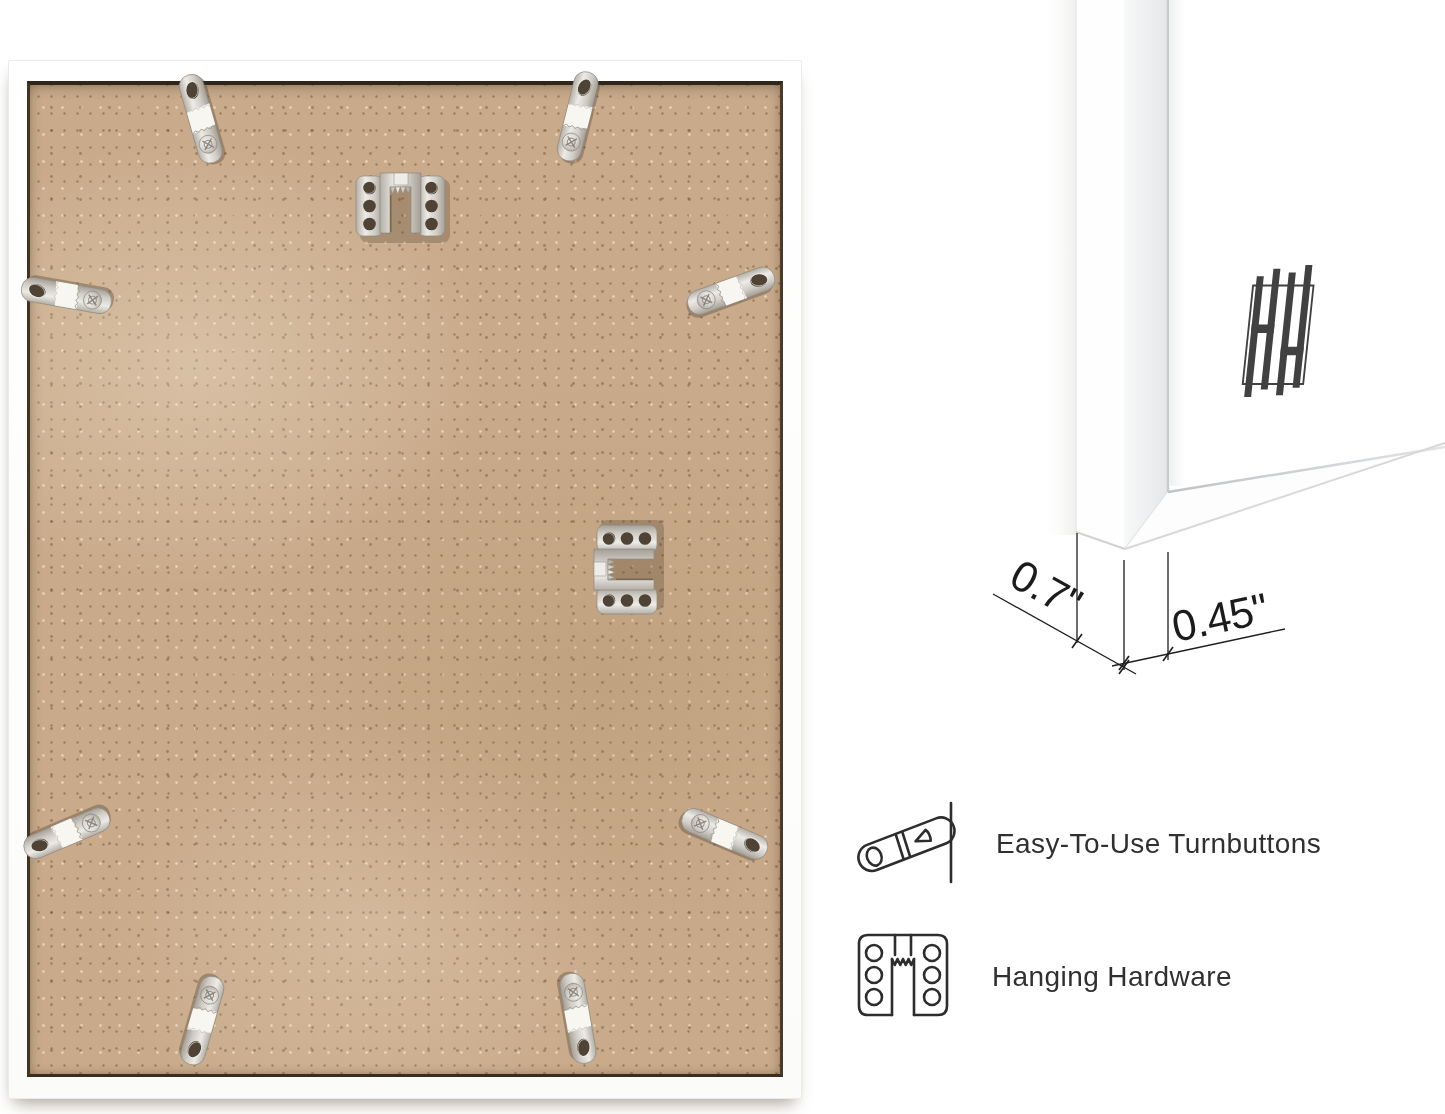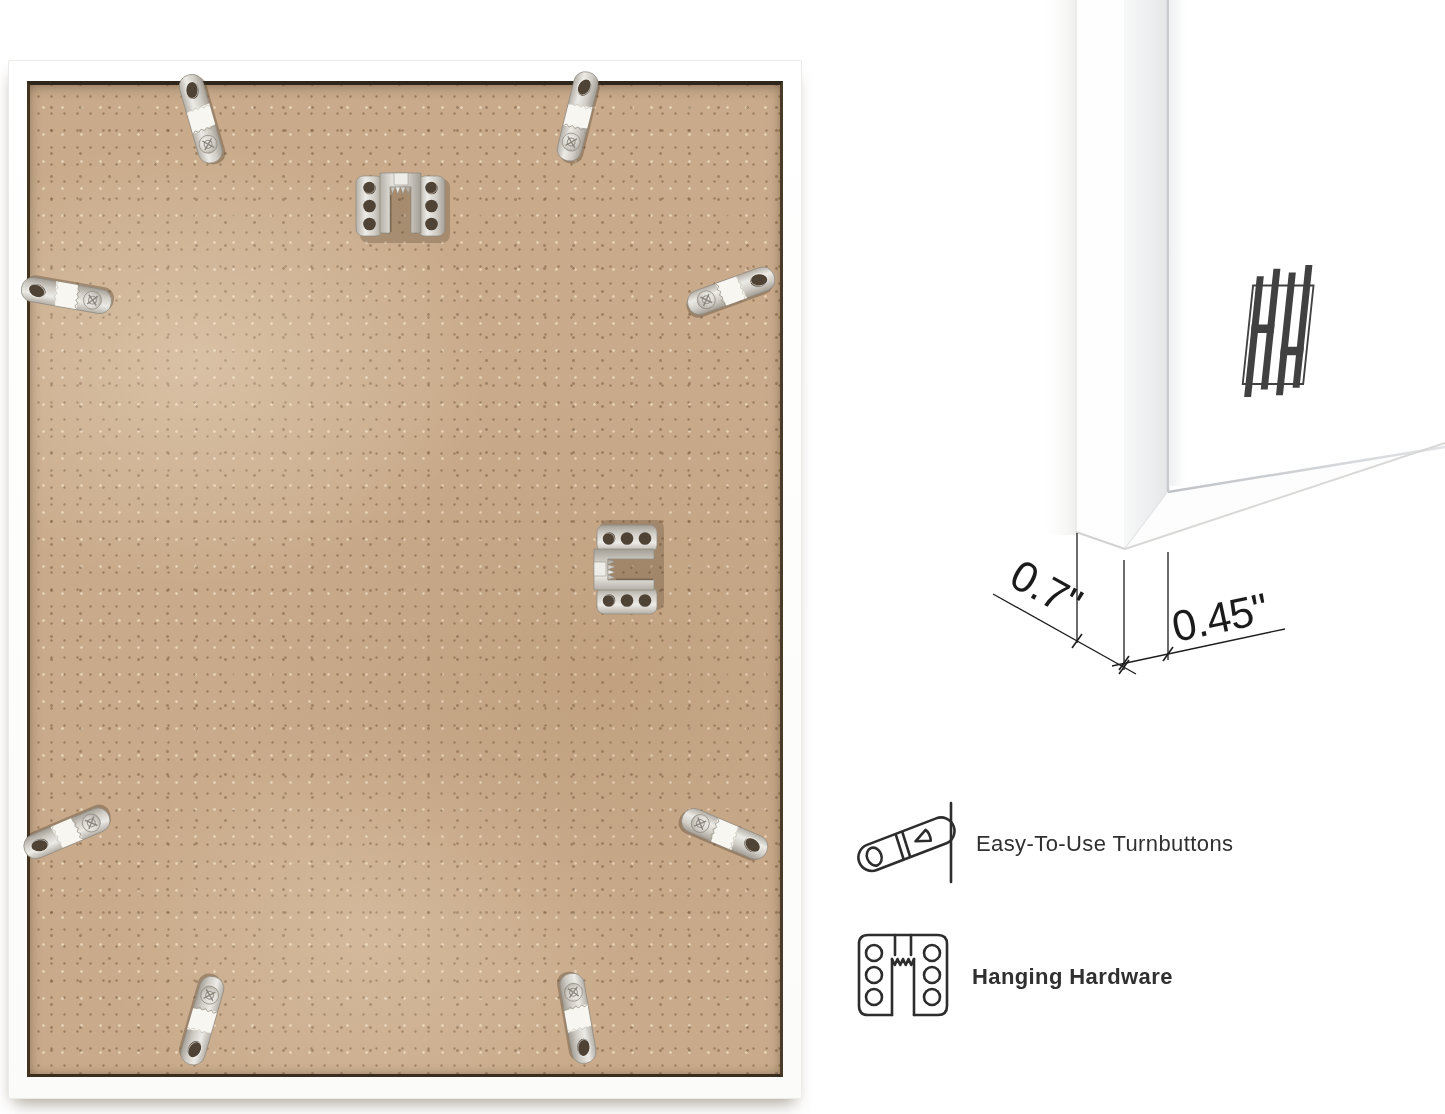--- a/index.html
+++ b/index.html
@@ -46,7 +46,7 @@
   .feature-row{position:absolute;left:855px;display:flex;align-items:center;}
   .feature-row .feature-icon{flex:0 0 auto;}
   .feature-label{
-    margin-left:21px;font-size:22px;color:#303030;letter-spacing:0.4px;
+    margin-left:41px;font-size:28px;color:#303030;letter-spacing:0.4px;
     font-family:"Liberation Sans",sans-serif;white-space:nowrap;
   }
   #feature-row-1{top:800px;height:88px;}

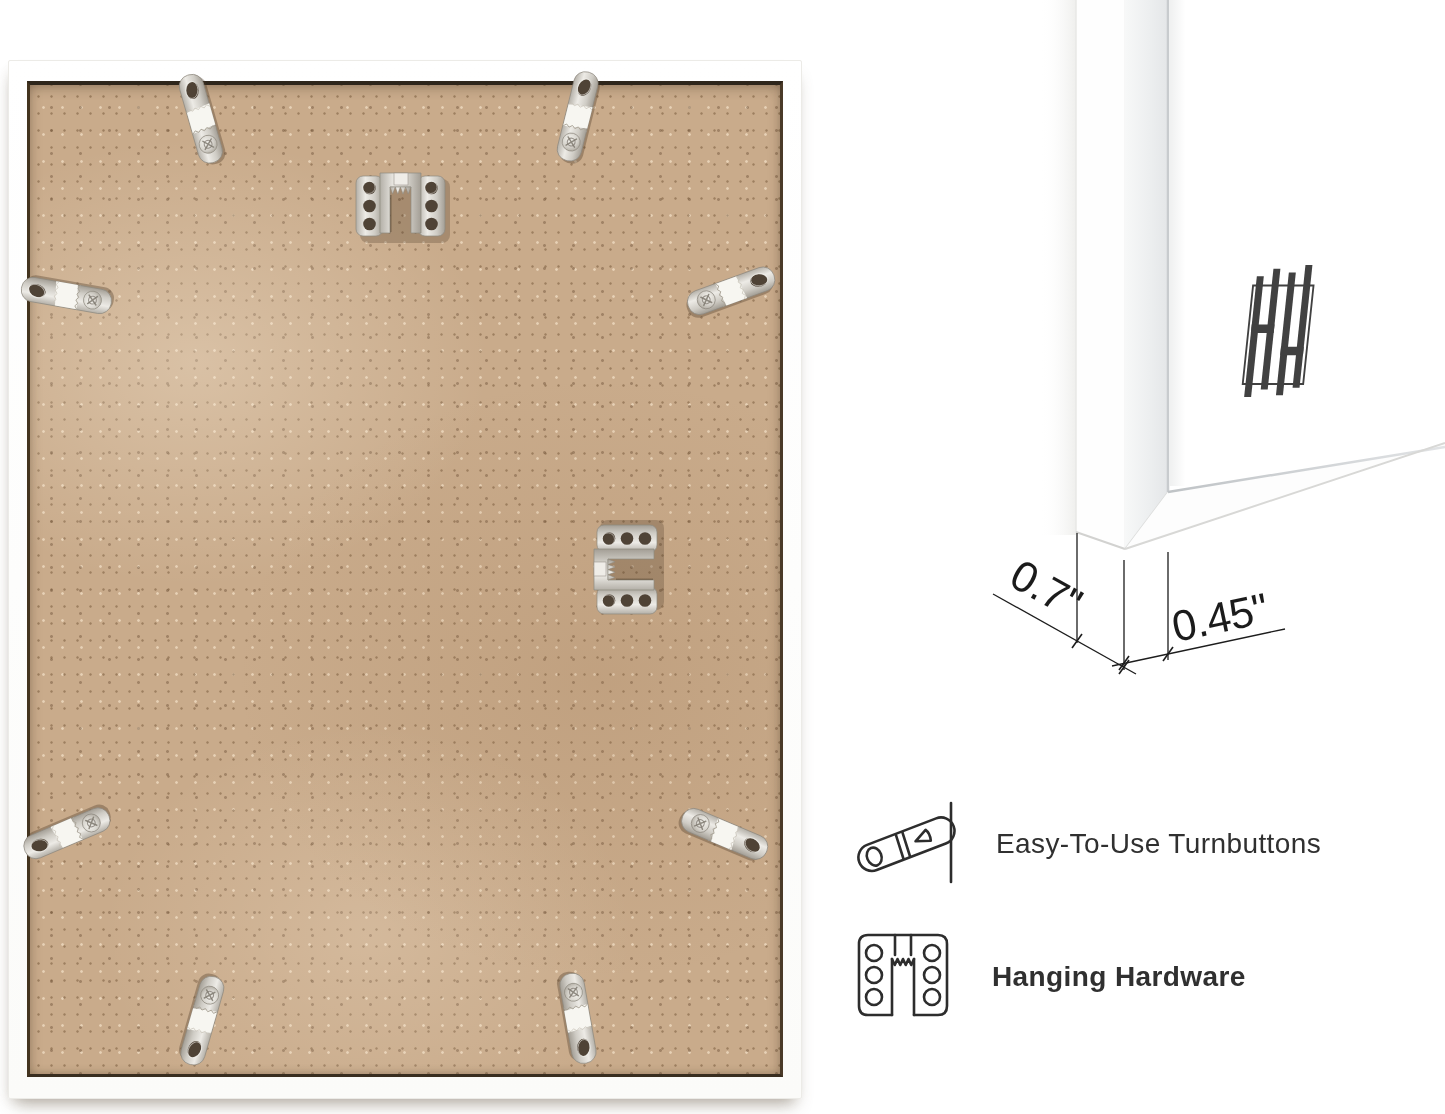--- a/index.html
+++ b/index.html
@@ -50,7 +50,7 @@
     font-family:"Liberation Sans",sans-serif;white-space:nowrap;
   }
   #feature-row-1{top:800px;height:88px;}
-  #feature-row-2{top:932px;height:90px;font-weight:bold;}
+  #feature-row-2{top:932px;height:90px;}
 
   .hidden-defs{position:absolute;width:0;height:0;overflow:hidden;}
 </style>

